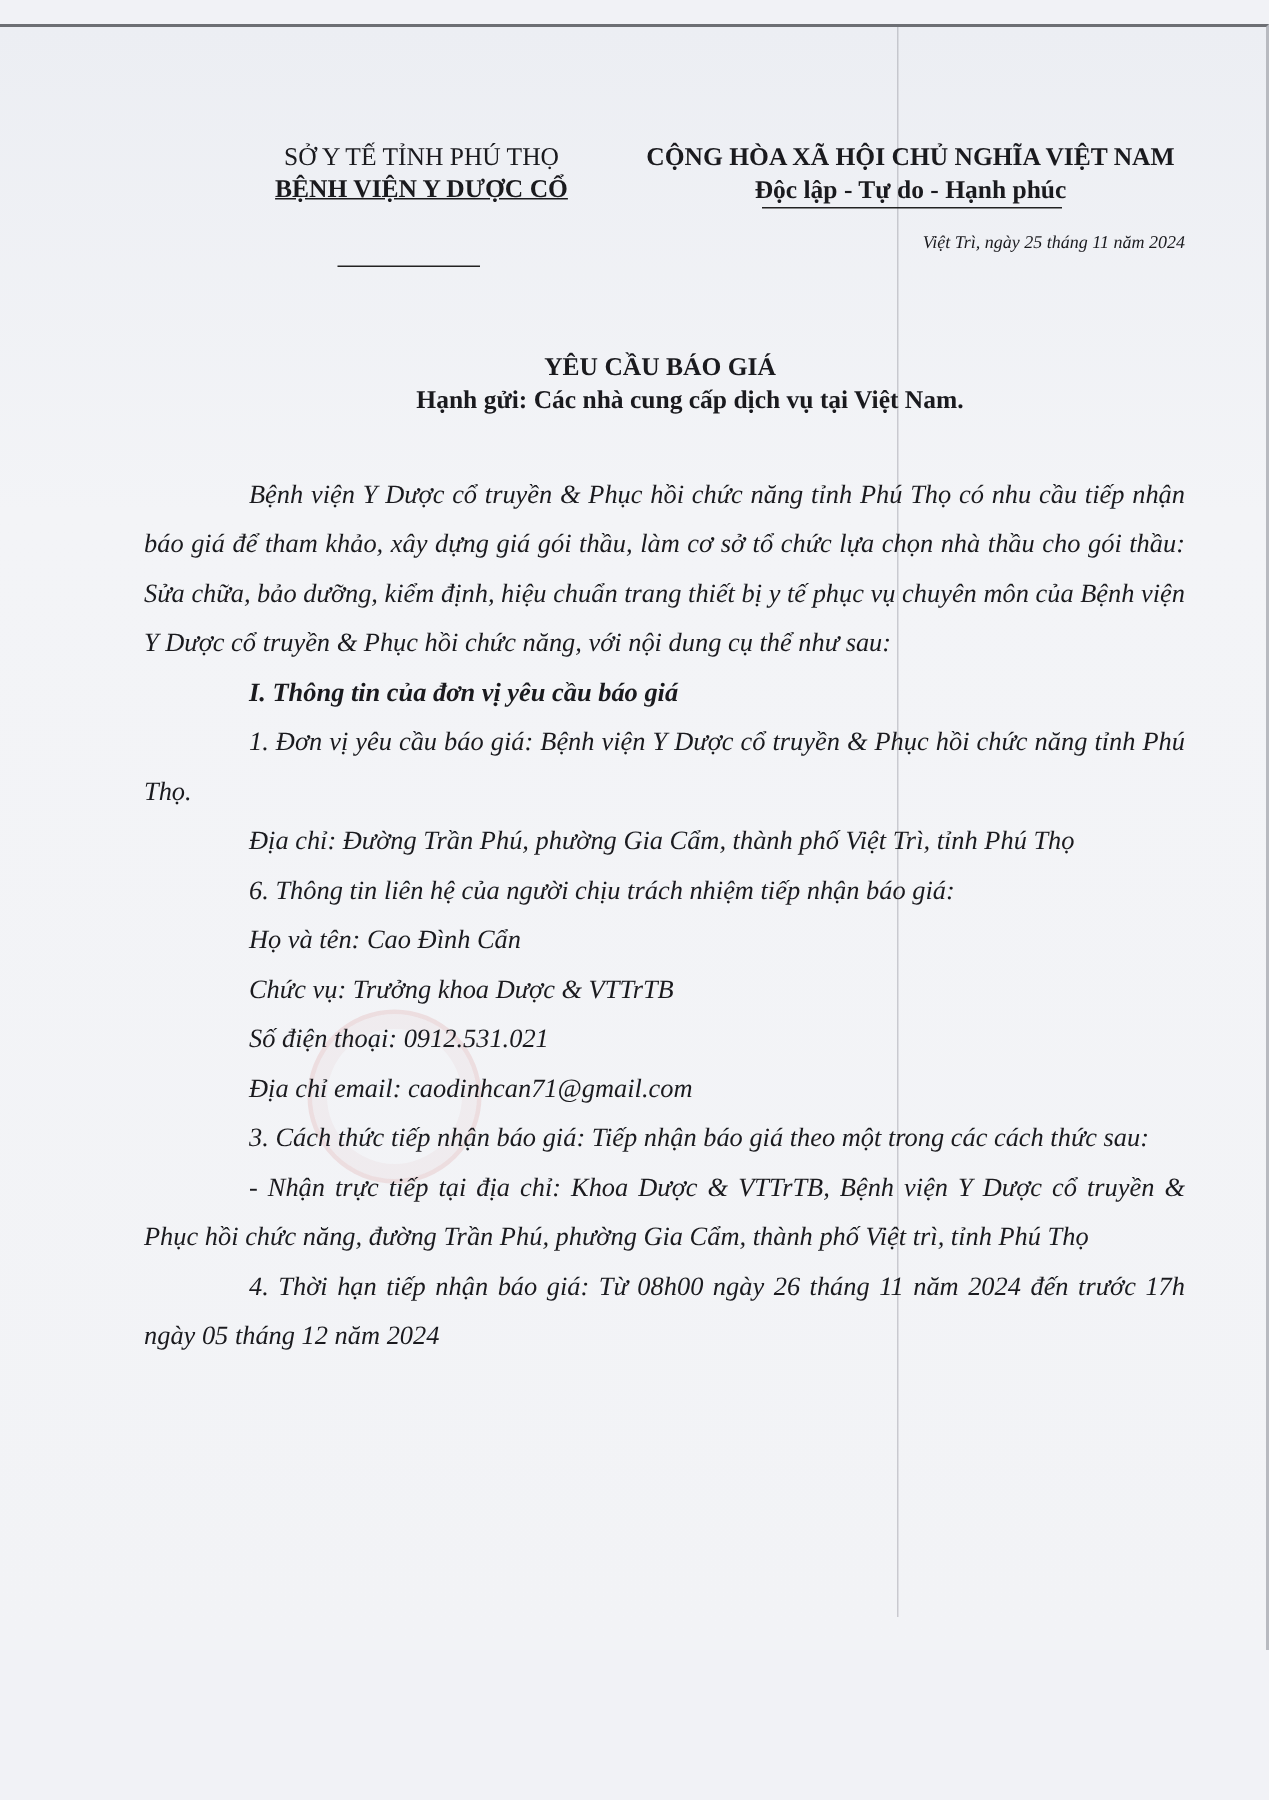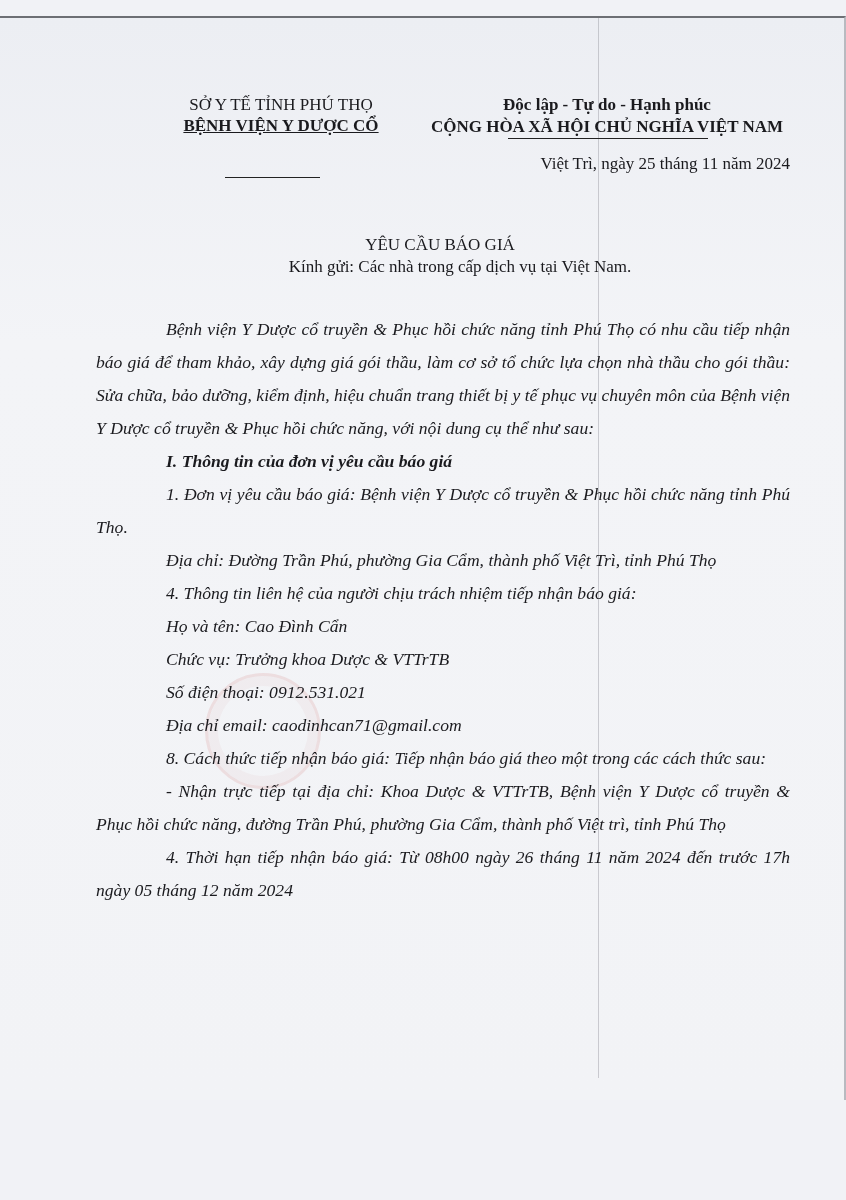--- a/index.html
+++ b/index.html
@@ -75,8 +75,8 @@
   <div class="rule-left"></div>
 
   <div class="hdr-right">
+    <div>CỘNG HÒA XÃ HỘI CHỦ NGHĨA VIỆT NAM</div>
     <div>Độc lập - Tự do - Hạnh phúc</div>
-    <div>CỘNG HÒA XÃ HỘI CHỦ NGHĨA VIỆT NAM</div>
   </div>
   <div class="rule-right"></div>
   <div class="date">Việt Trì, ngày 25 tháng 11 năm 2024</div>

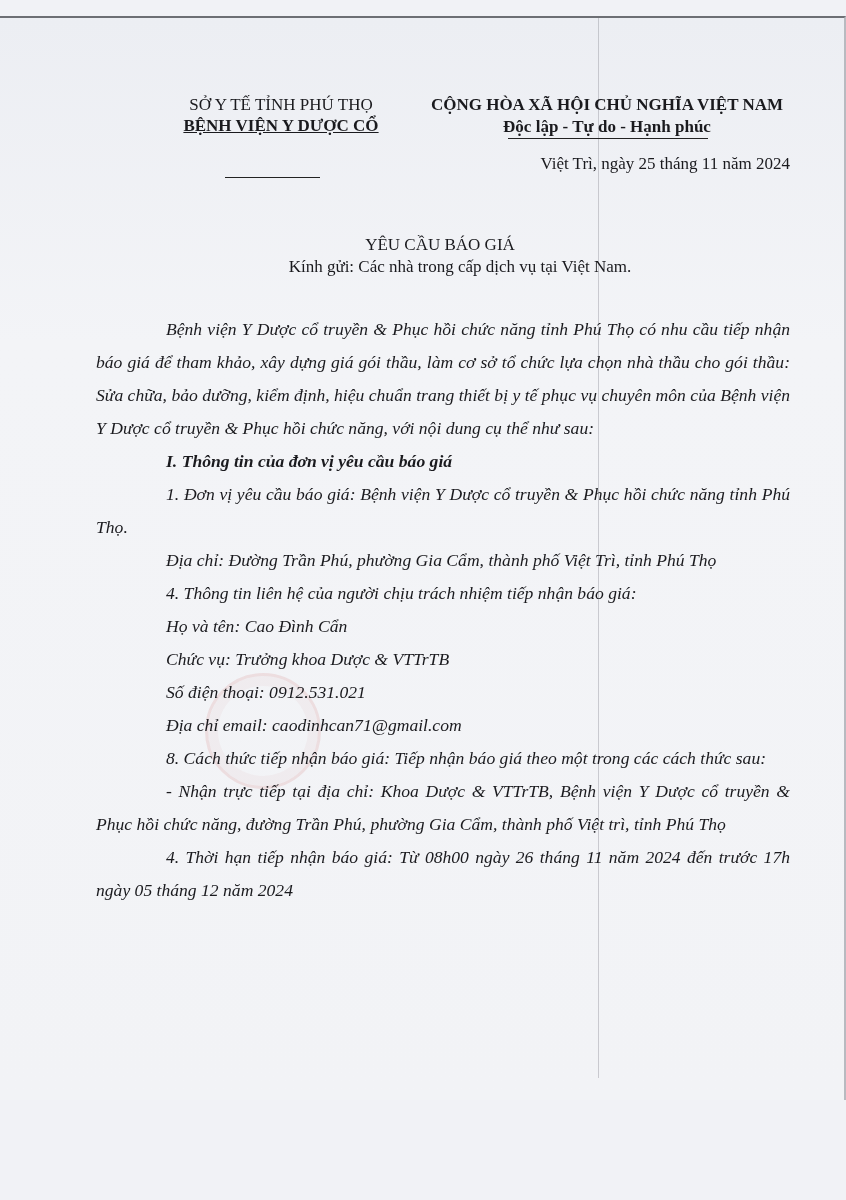--- a/index.html
+++ b/index.html
@@ -45,7 +45,7 @@
     }
     .date {
       position: absolute; left: 470px; top: 136px; width: 320px;
-      text-align: right; font-size: 17px;
+      text-align: right; font-style: italic; font-size: 12px;
     }
     .title {
       position: absolute; left: 160px; top: 216px; width: 560px;

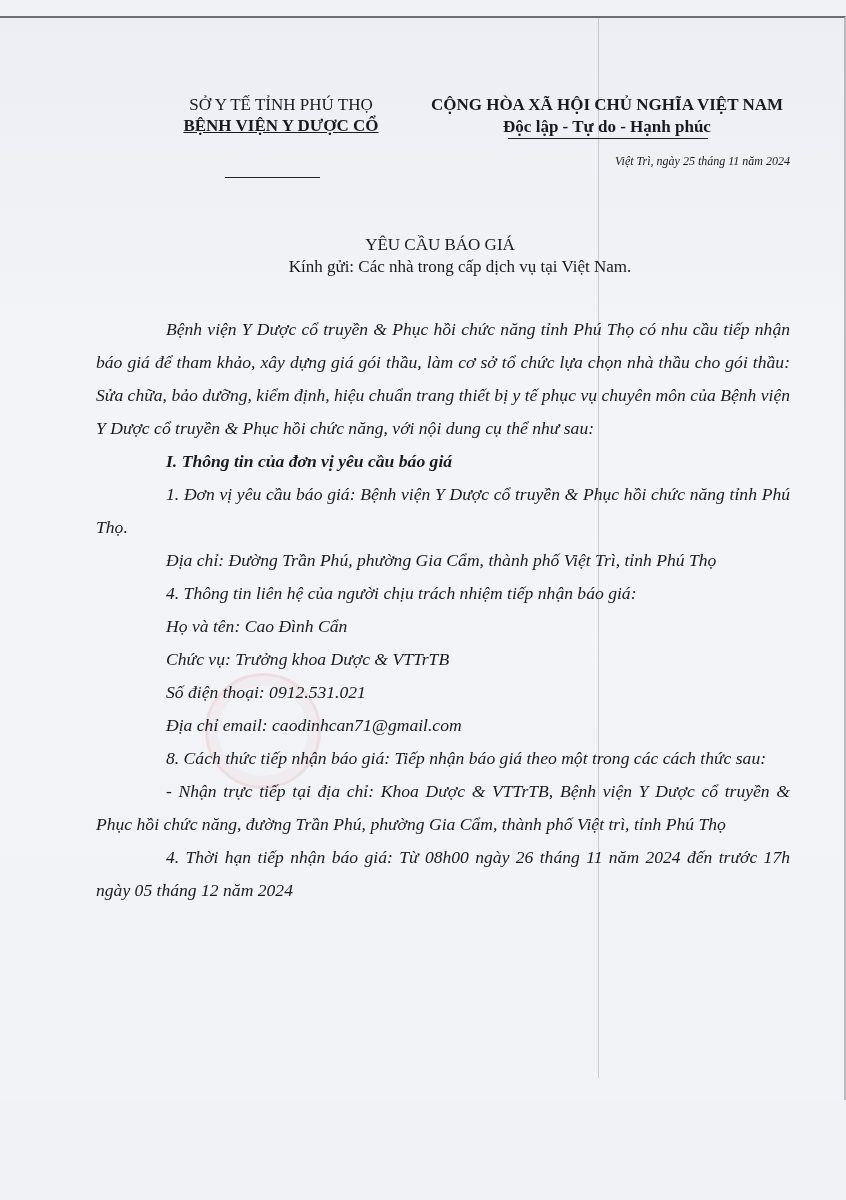--- a/index.html
+++ b/index.html
@@ -49,7 +49,7 @@
     }
     .title {
       position: absolute; left: 160px; top: 216px; width: 560px;
-      text-align: center; font-weight: normal; font-size: 17px; line-height: 22px;
+      text-align: center; font-weight: bold; font-size: 17px; line-height: 22px;
     }
     .title .line2 { padding-left: 40px; }
     .body {

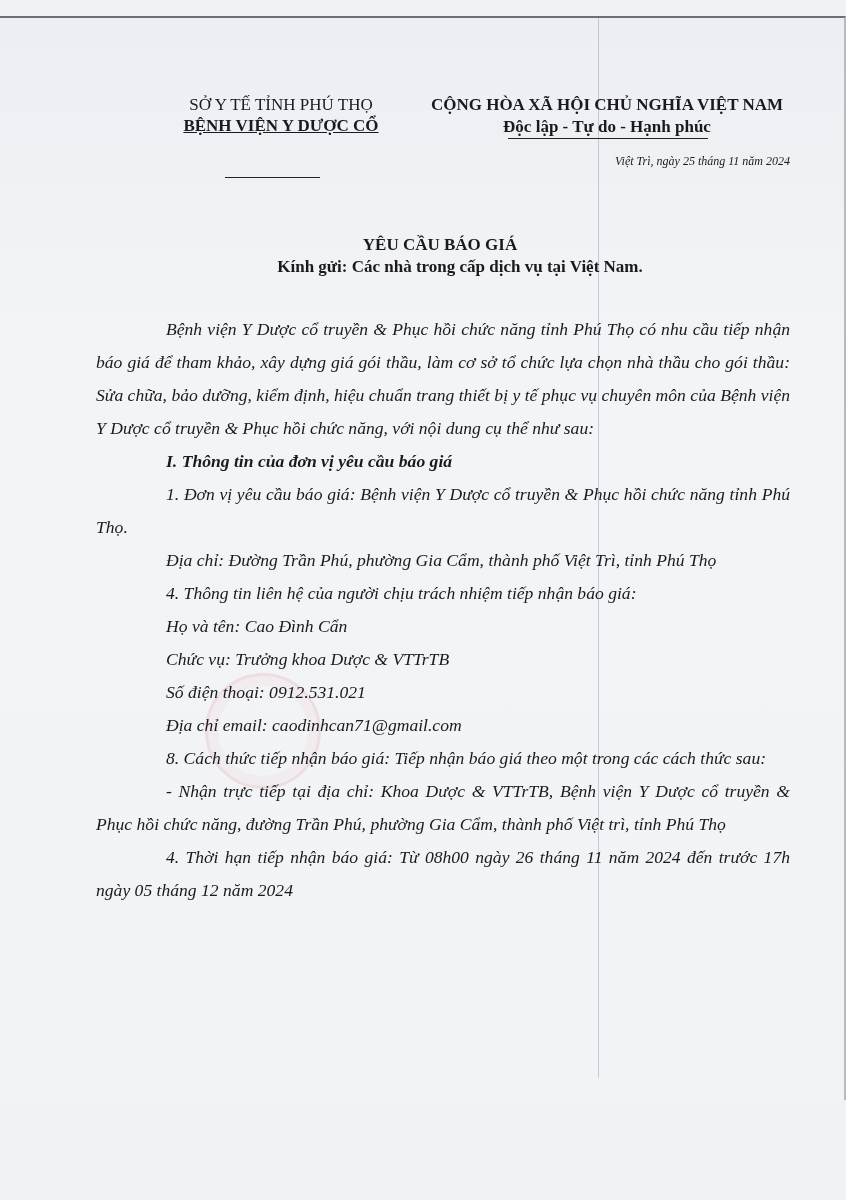--- a/index.html
+++ b/index.html
@@ -83,7 +83,7 @@
 
   <div class="title">
     <div>YÊU CẦU BÁO GIÁ</div>
-    <div class="line2">Kính gửi: Các nhà trong cấp dịch vụ tại Việt Nam.</div>
+    <div class="line2">Hạnh gửi: Các nhà cung cấp dịch vụ tại Việt Nam.</div>
   </div>
 
   <div class="body">

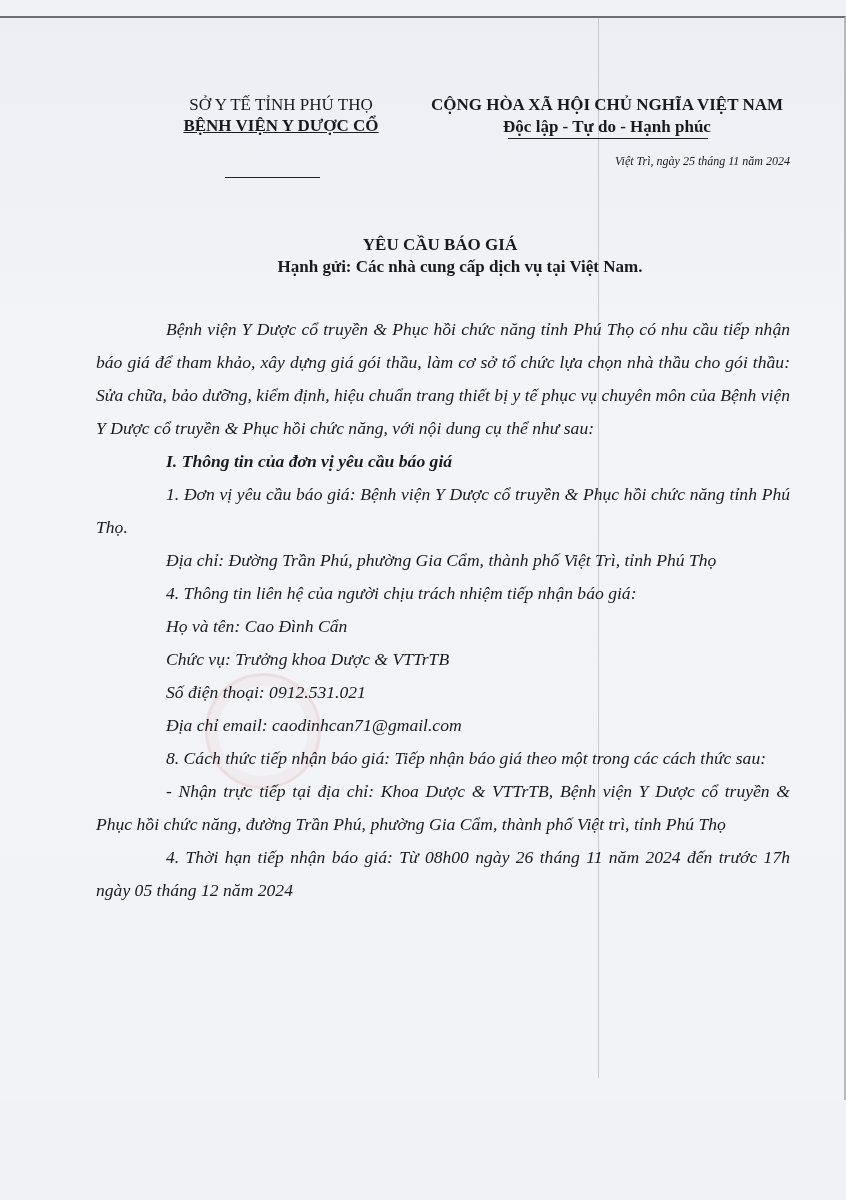--- a/index.html
+++ b/index.html
@@ -91,7 +91,7 @@
     <p class="ind b">I. Thông tin của đơn vị yêu cầu báo giá</p>
     <p class="ind">1. Đơn vị yêu cầu báo giá: Bệnh viện Y Dược cổ truyền &amp; Phục hồi chức năng tỉnh Phú Thọ.</p>
     <p class="ind">Địa chỉ: Đường Trần Phú, phường Gia Cẩm, thành phố Việt Trì, tỉnh Phú Thọ</p>
-    <p class="ind">4. Thông tin liên hệ của người chịu trách nhiệm tiếp nhận báo giá:</p>
+    <p class="ind">6. Thông tin liên hệ của người chịu trách nhiệm tiếp nhận báo giá:</p>
     <p class="ind2">Họ và tên: Cao Đình Cẩn</p>
     <p class="ind2">Chức vụ: Trưởng khoa Dược &amp; VTTrTB</p>
     <p class="ind2">Số điện thoại: 0912.531.021</p>

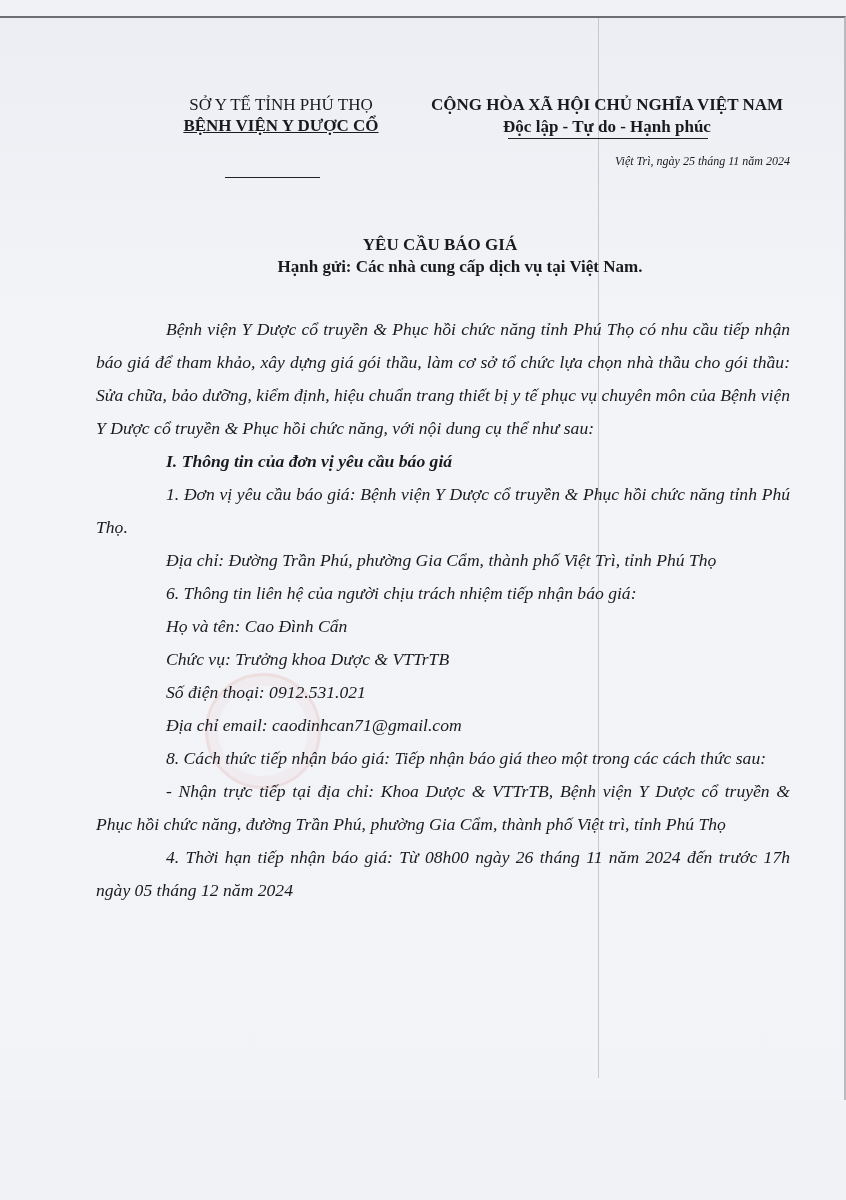--- a/index.html
+++ b/index.html
@@ -96,7 +96,7 @@
     <p class="ind2">Chức vụ: Trưởng khoa Dược &amp; VTTrTB</p>
     <p class="ind2">Số điện thoại: 0912.531.021</p>
     <p class="ind2">Địa chỉ email: caodinhcan71@gmail.com</p>
-    <p class="ind">8. Cách thức tiếp nhận báo giá: Tiếp nhận báo giá theo một trong các cách thức sau:</p>
+    <p class="ind">3. Cách thức tiếp nhận báo giá: Tiếp nhận báo giá theo một trong các cách thức sau:</p>
     <p class="ind">- Nhận trực tiếp tại địa chỉ: Khoa Dược &amp; VTTrTB, Bệnh viện Y Dược cổ truyền &amp; Phục hồi chức năng, đường Trần Phú, phường Gia Cẩm, thành phố Việt trì, tỉnh Phú Thọ</p>
     <p class="ind">4. Thời hạn tiếp nhận báo giá: Từ 08h00 ngày 26 tháng 11 năm 2024 đến trước 17h ngày 05 tháng 12 năm 2024</p>
   </div>

